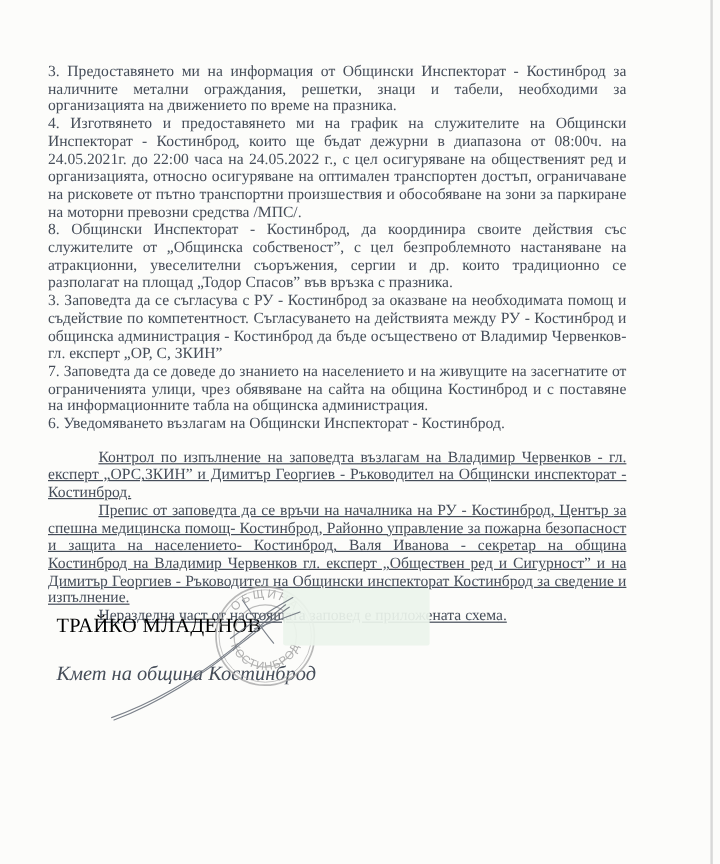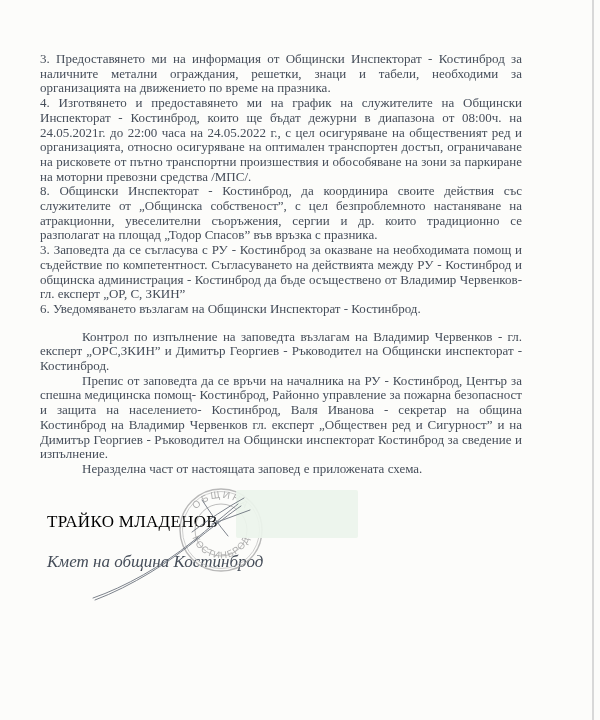--- a/index.html
+++ b/index.html
@@ -45,6 +45,7 @@
     <p class="para">4. Изготвянето и предоставянето ми на график на служителите на Общински Инспекторат - Костинброд, които ще бъдат дежурни в диапазона от 08:00ч. на 24.05.2021г. до 22:00 часа на 24.05.2022 г., с цел осигуряване на общественият ред и организацията, относно осигуряване на оптимален транспортен достъп, ограничаване на рисковете от пътно транспортни произшествия и обособяване на зони за паркиране на моторни превозни средства /МПС/.</p>
     <p class="para">8. Общински Инспекторат - Костинброд, да координира своите действия със служителите от „Общинска собственост”, с цел безпроблемното настаняване на атракционни, увеселителни съоръжения, сергии и др. които традиционно се разполагат на площад „Тодор Спасов” във връзка с празника.</p>
     <p class="para">3. Заповедта да се съгласува с РУ - Костинброд за оказване на необходимата помощ и съдействие по компетентност. Съгласуването на действията между РУ - Костинброд и общинска администрация - Костинброд да бъде осъществено от Владимир Червенков- гл. експерт „ОР, С, ЗКИН”</p>
+    <p class="para">7. Заповедта да се доведе до знанието на населението и на живущите на засегнатите от ограниченията улици, чрез обявяване на сайта на община Костинброд и с поставяне на информационните табла на общинска администрация.</p>
     <p class="para">6. Уведомяването възлагам на Общински Инспекторат - Костинброд.</p>
     <p class="para gap-before indent">Контрол по изпълнение на заповедта възлагам на Владимир Червенков - гл. експерт „ОРС,ЗКИН” и Димитър Георгиев - Ръководител на Общински инспекторат - Костинброд.</p>
     <p class="para indent">Препис от заповедта да се връчи на началника на РУ - Костинброд, Център за спешна медицинска помощ- Костинброд, Районно управление за пожарна безопасност и защита на населението- Костинброд, Валя Иванова - секретар на община Костинброд на Владимир Червенков гл. експерт „Обществен ред и Сигурност” и на Димитър Георгиев - Ръководител на Общински инспекторат Костинброд за сведение и изпълнение.</p>

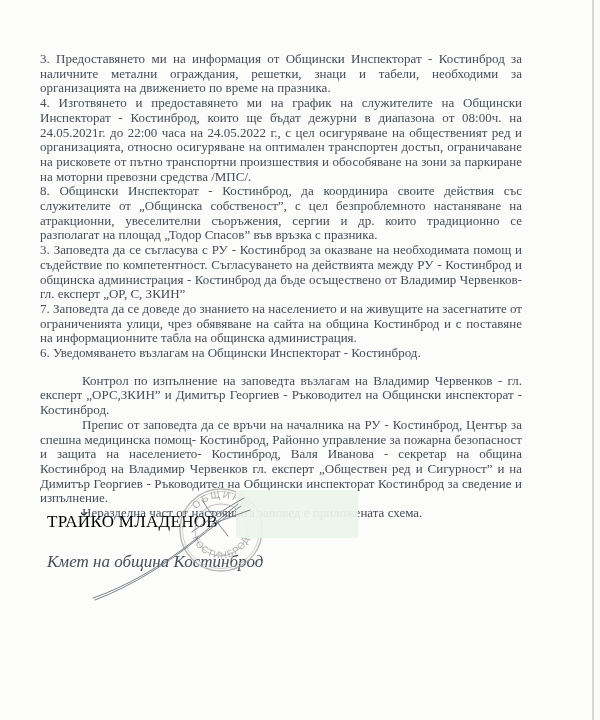--- a/index.html
+++ b/index.html
@@ -21,7 +21,7 @@
   }
   .para { margin:0; }
   .para.gap-before { margin-top:13px; }
-  .para.indent { text-indent:42px; }
+  .para.indent { text-indent:42px;text-decoration:underline; }
 
   .sig-block { position:absolute; left:47px; top:512px; }
   .sig-name  { font-weight:normal; font-size:17px; letter-spacing:.3px; color:#000000; }

